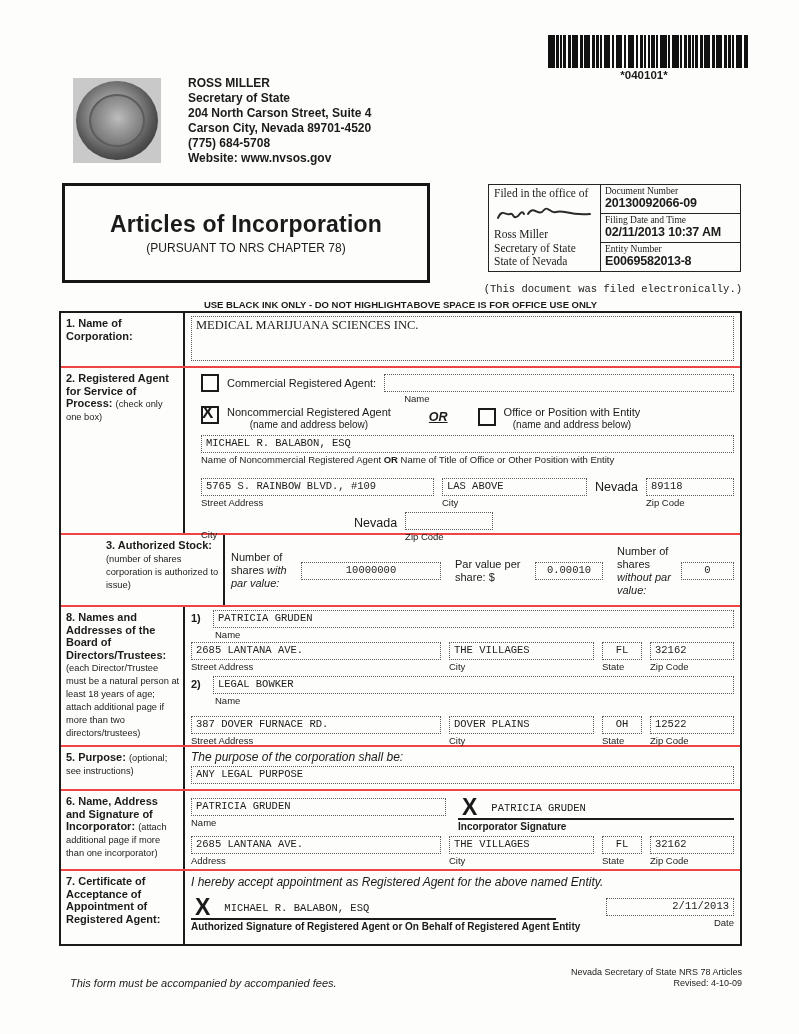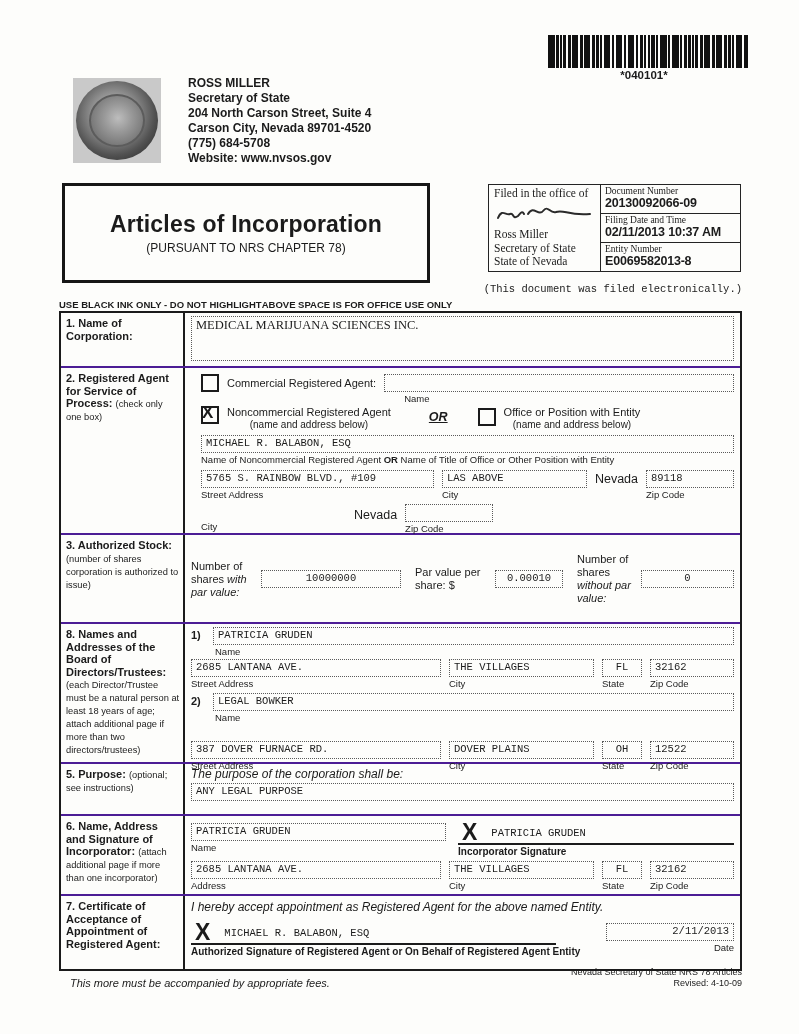--- a/index.html
+++ b/index.html
@@ -44,7 +44,7 @@
   .filed-cell .val{font-size:12.5px;font-weight:bold;letter-spacing:-.2px;line-height:15px;}
   .efile-note{position:absolute;right:57px;top:283px;font-family:"Liberation Mono","DejaVu Sans Mono",monospace;font-size:10.5px;}
 
-  .ink-row{position:absolute;left:59px;top:299px;width:683px;display:flex;justify-content:flex-start;
+  .ink-row{position:absolute;left:59px;top:299px;width:683px;display:flex;justify-content:center;
     font-size:9.5px;font-weight:bold;}
 
   

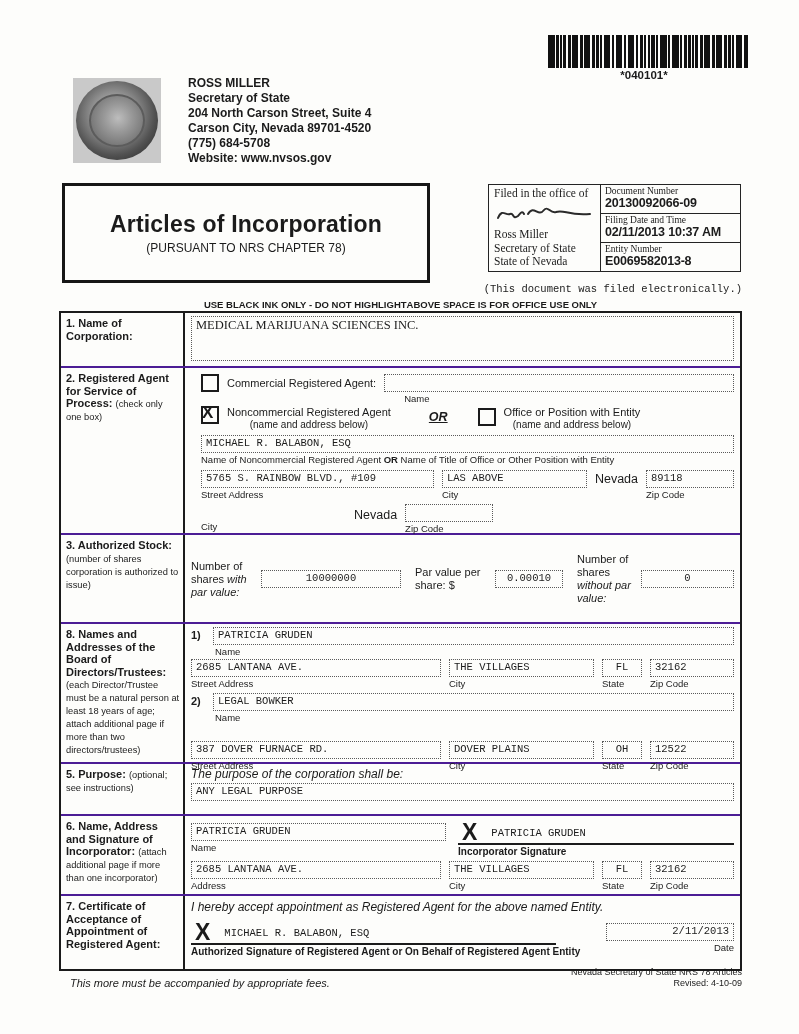--- a/index.html
+++ b/index.html
@@ -49,7 +49,7 @@
 
   
   .form{position:absolute;left:59px;top:311px;width:683px;border:2px solid #1b1b1b;box-sizing:border-box;background:#fdfdfb;}
-  .frow{display:flex;border-bottom:2px solid #4c1d95;box-sizing:border-box;}
+  .frow{display:flex;border-bottom:2px solid #ef4444;box-sizing:border-box;}
   .frow:last-child{border-bottom:none;}
   .fl{width:124px;min-width:124px;border-right:2px solid #1b1b1b;padding:4px 3px 0 5px;
     font-size:11px;line-height:12.5px;box-sizing:border-box;}

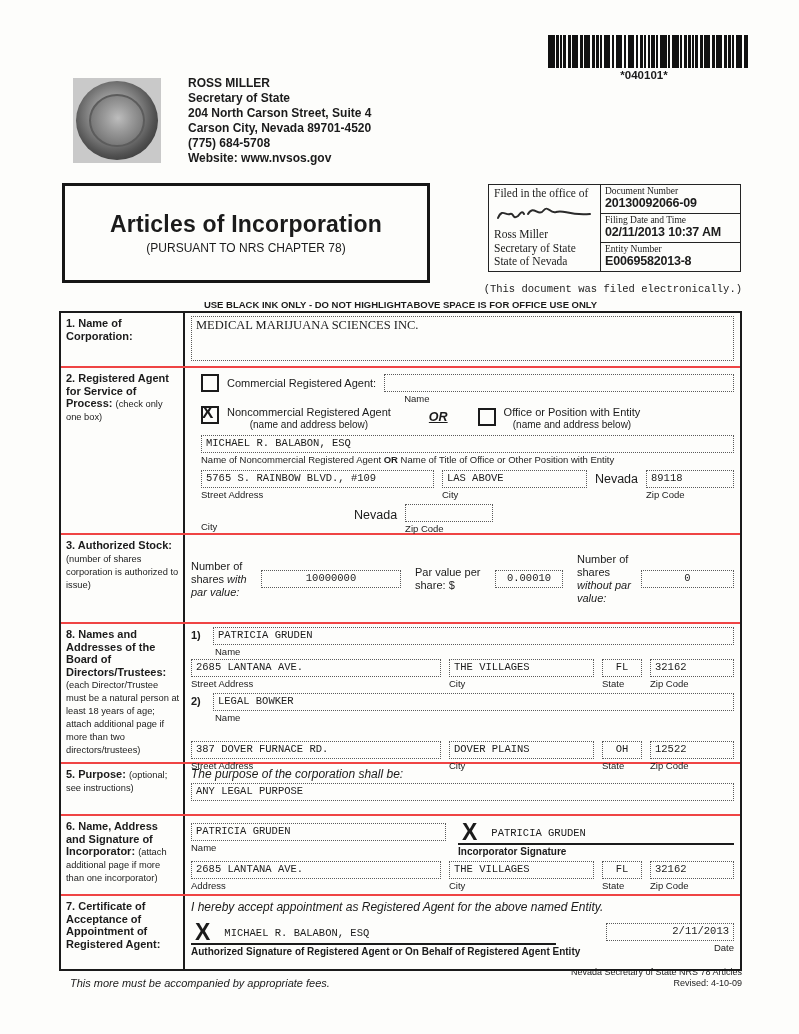--- a/index.html
+++ b/index.html
@@ -192,7 +192,7 @@
           <span class="b">OR</span>
           <span>Name of Title of Office or Other Position with Entity</span>
         </div>
-        <div class="row" style="margin-top:5px;">
+        <div class="row" style="margin-top:13px;">
           <div class="col f1">
             <div class="dotted mono">5765 S. RAINBOW BLVD., #109</div>
             <div class="caption">Street Address</div>

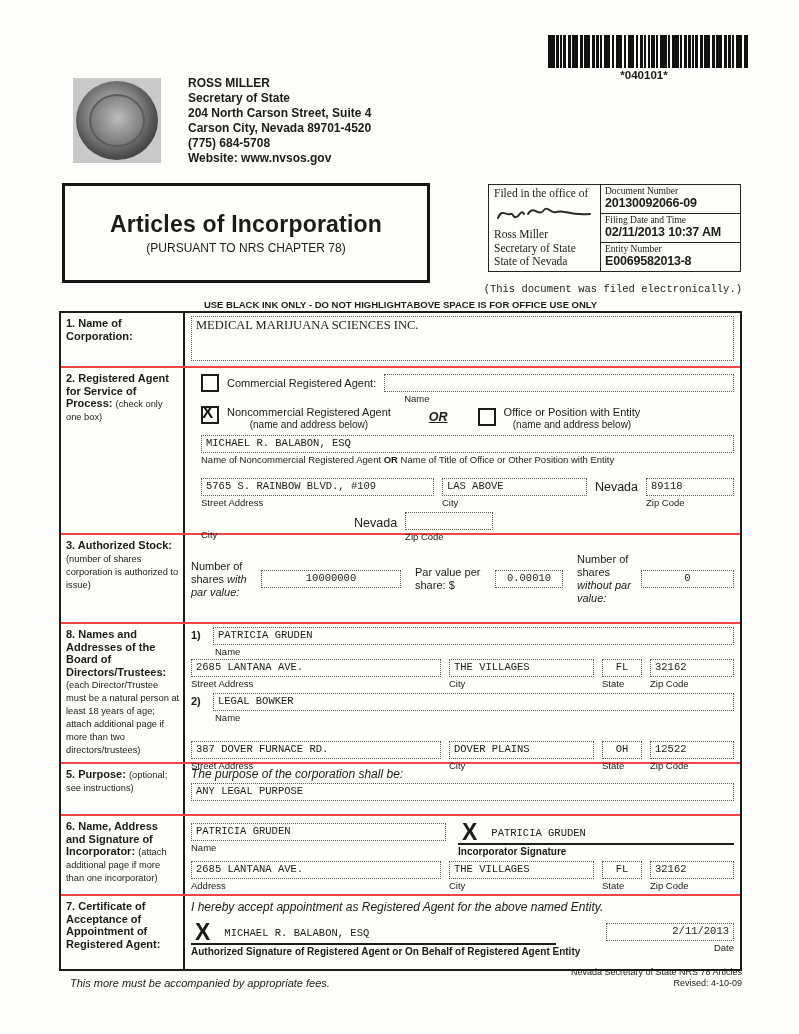--- a/index.html
+++ b/index.html
@@ -221,7 +221,7 @@
       </div>
     </div>
 
-    <div class="frow" style="height:89px;">
+    <div class="frow" style="height:72px;padding-left:40px;">
       <div class="fl">
         <span class="b">3. Authorized Stock:</span>
         <span class="n">(number of shares corporation is authorized to issue)</span>

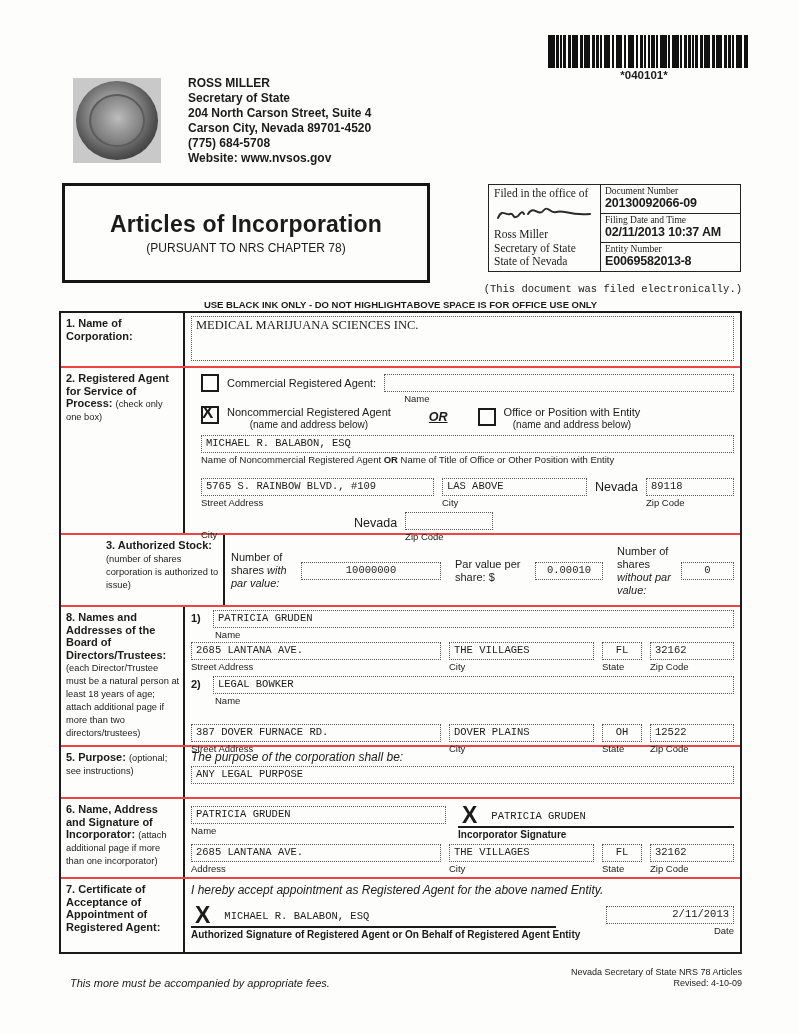--- a/index.html
+++ b/index.html
@@ -278,7 +278,7 @@
           <div class="dotted mono f1">LEGAL BOWKER</div>
         </div>
         <div class="caption" style="margin-left:24px;">Name</div>
-        <div class="row" style="margin-top:18px;justify-content:center;">
+        <div class="row" style="margin-top:10px;justify-content:center;">
           <div class="col f1">
             <div class="dotted mono">387 DOVER FURNACE RD.</div>
             <div class="caption">Street Address</div>

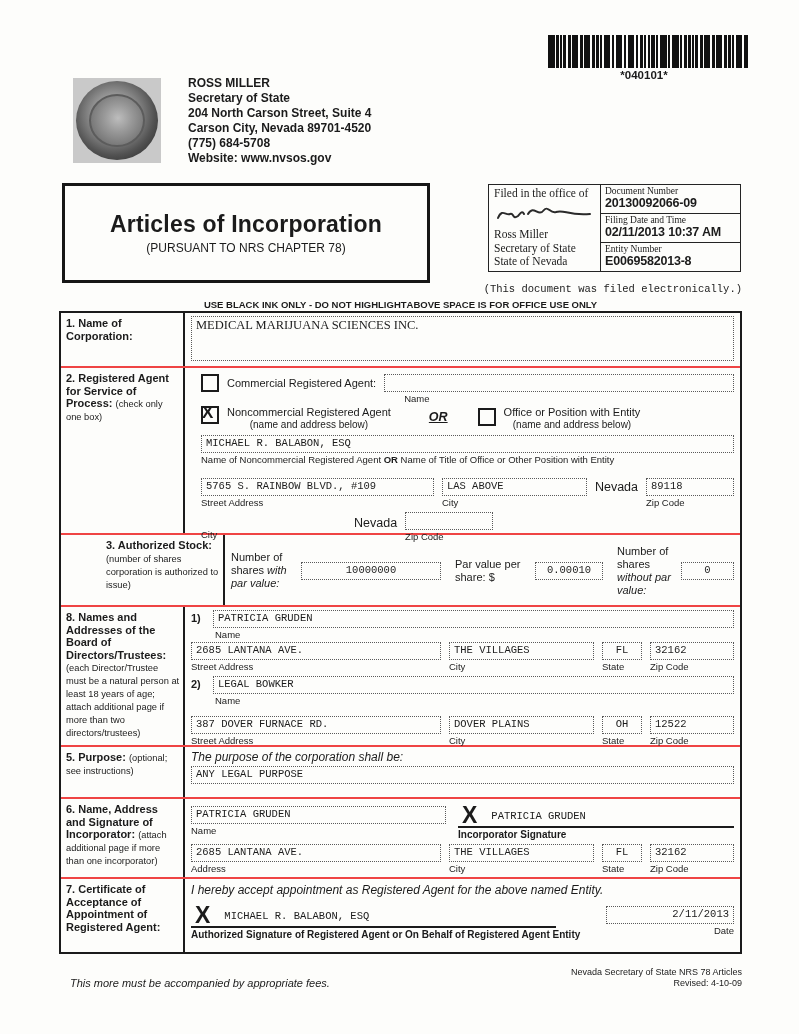--- a/index.html
+++ b/index.html
@@ -299,7 +299,7 @@
       </div>
     </div>
 
-    <div class="frow" style="height:52px;justify-content:center;">
+    <div class="frow" style="height:44px;justify-content:center;">
       <div class="fl">
         <span class="b">5. Purpose:</span>
         <span class="n">(optional; see instructions)</span>

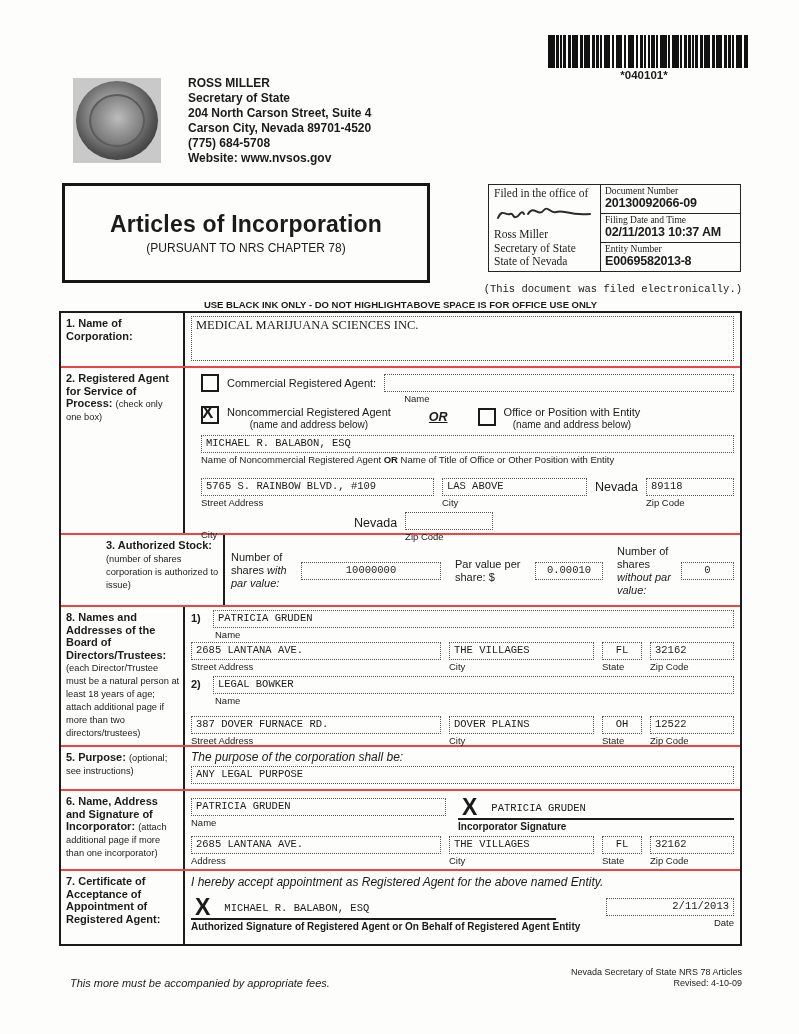--- a/index.html
+++ b/index.html
@@ -374,7 +374,7 @@
 
   </div>
 
-  <div class="footer-note">This more must be accompanied by appropriate fees.</div>
+  <div class="footer-note">This form must be accompanied by accompanied fees.</div>
   <div class="footer-rev">
     <div>Nevada Secretary of State NRS 78 Articles</div>
     <div>Revised: 4-10-09</div>

